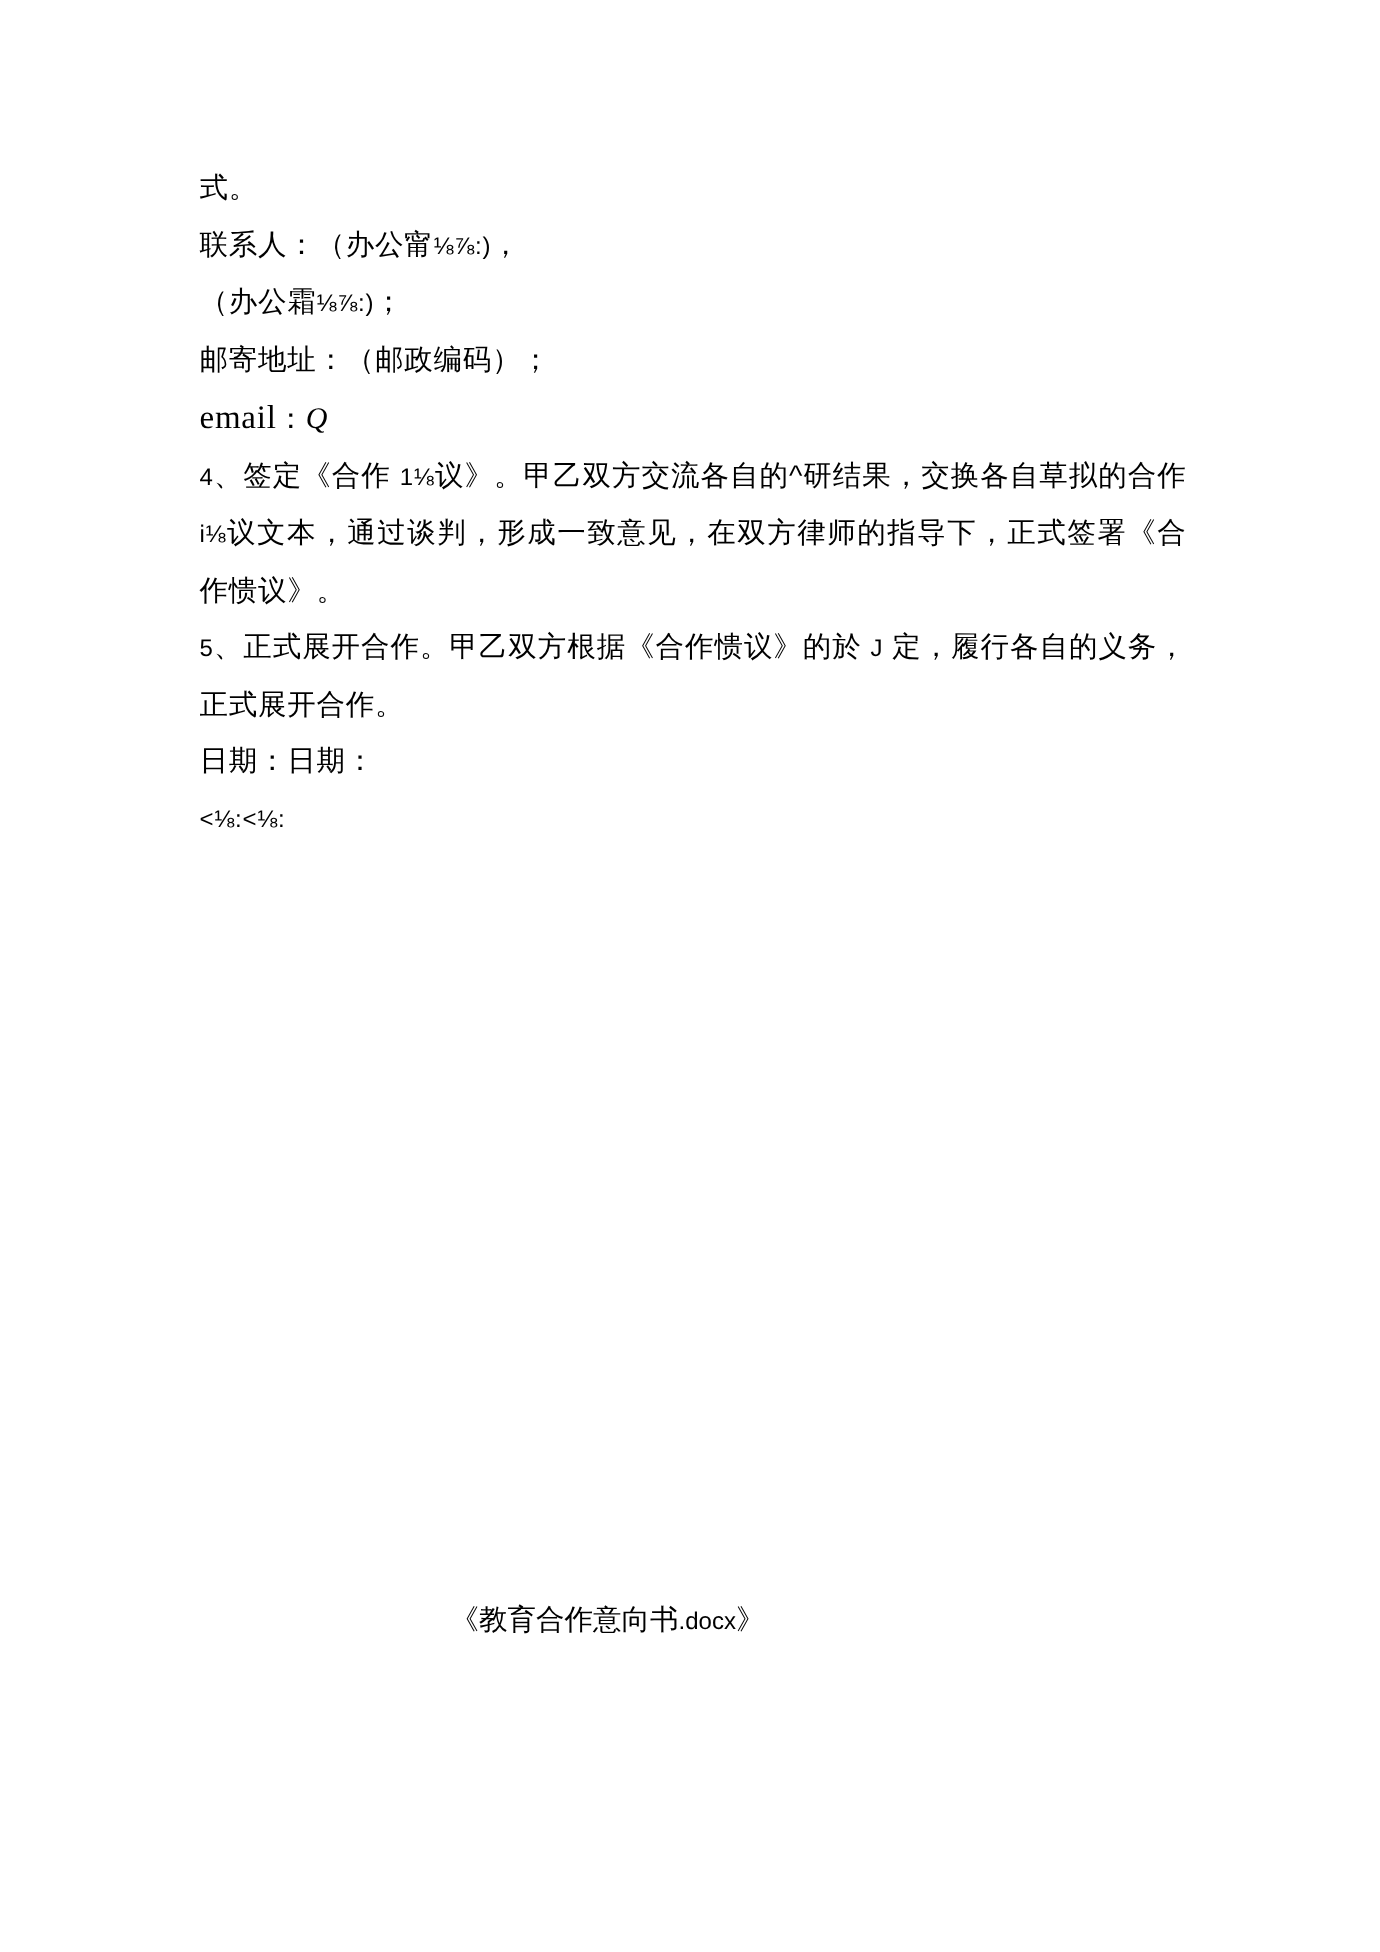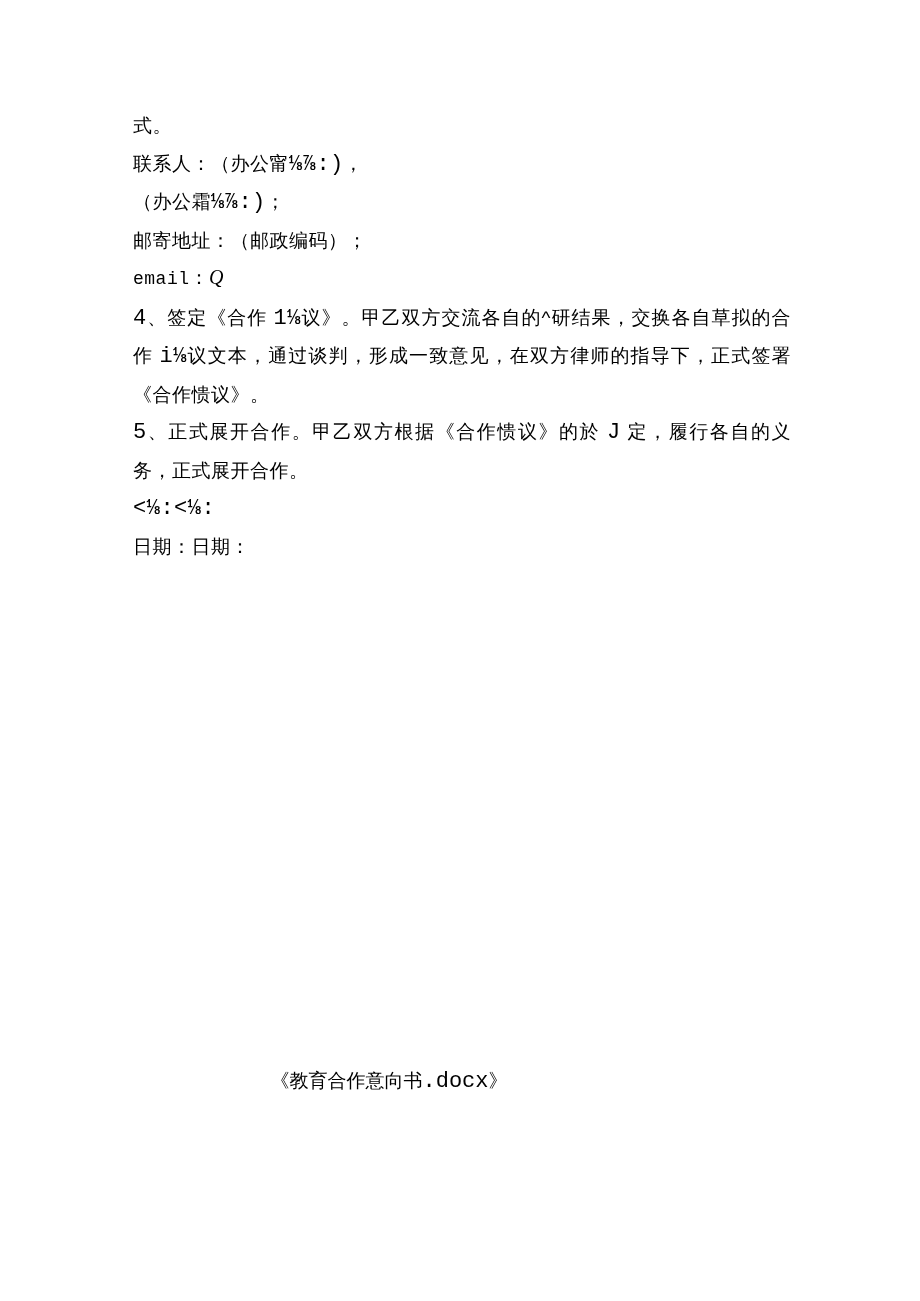--- a/index.html
+++ b/index.html
@@ -40,8 +40,8 @@
     font-family: "Liberation Sans", sans-serif;
   }
   .seg-serif {
-    font-family: Liberation Mono, monospace;
-    font-size: 22px;
+    font-family: Liberation Sans, sans-serif;
+    font-size: 16px;
   }
   .seg-serif-italic {
     font-family: "Liberation Serif", serif;

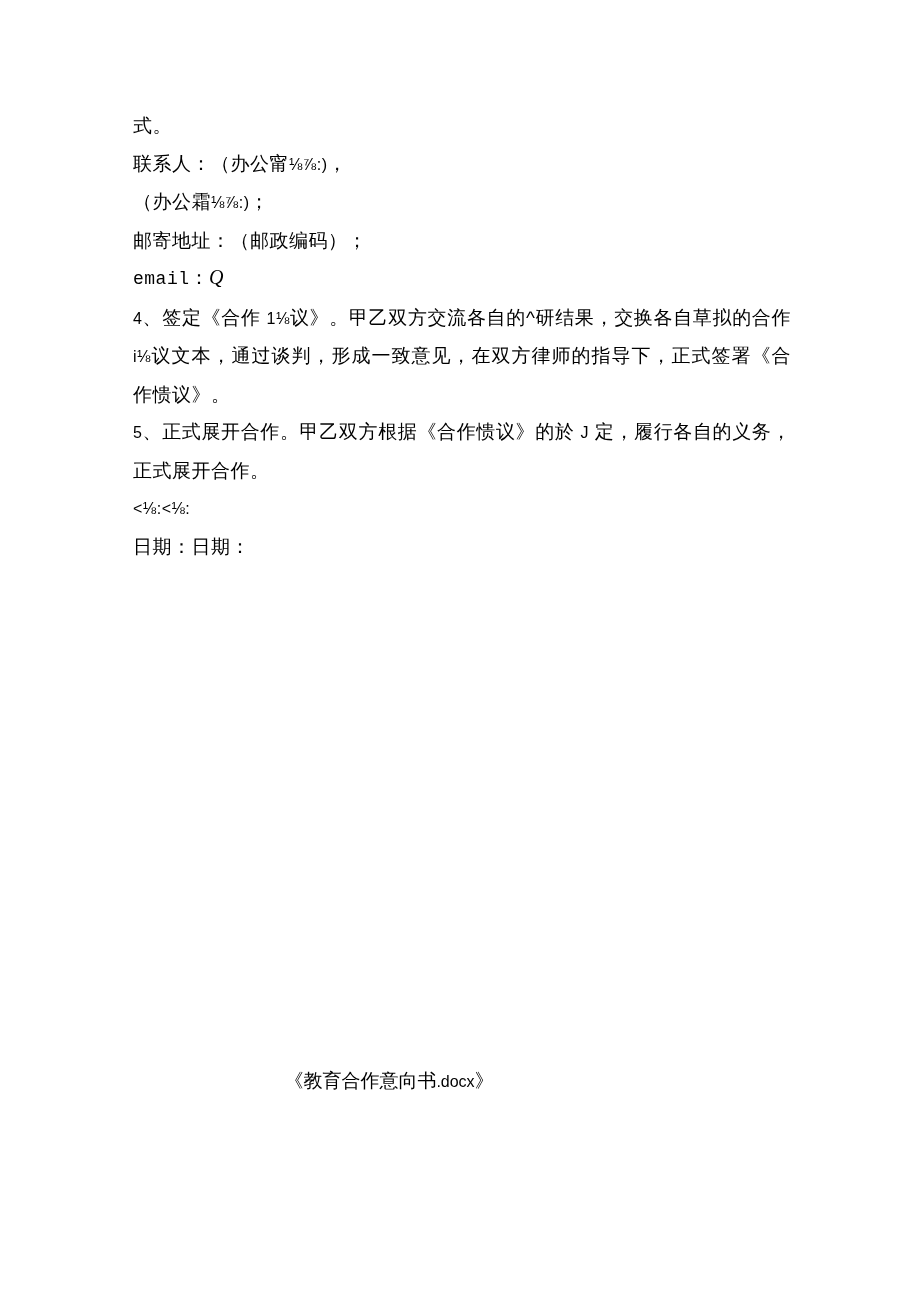--- a/index.html
+++ b/index.html
@@ -49,8 +49,8 @@
     font-size: 20px;
   }
   .seg-mono {
-    font-family: Liberation Mono, monospace;
-    font-size: 18px;
+    font-family: Liberation Serif, serif;
+    font-size: 22px;
   }
   .page-footer {
     position: absolute;

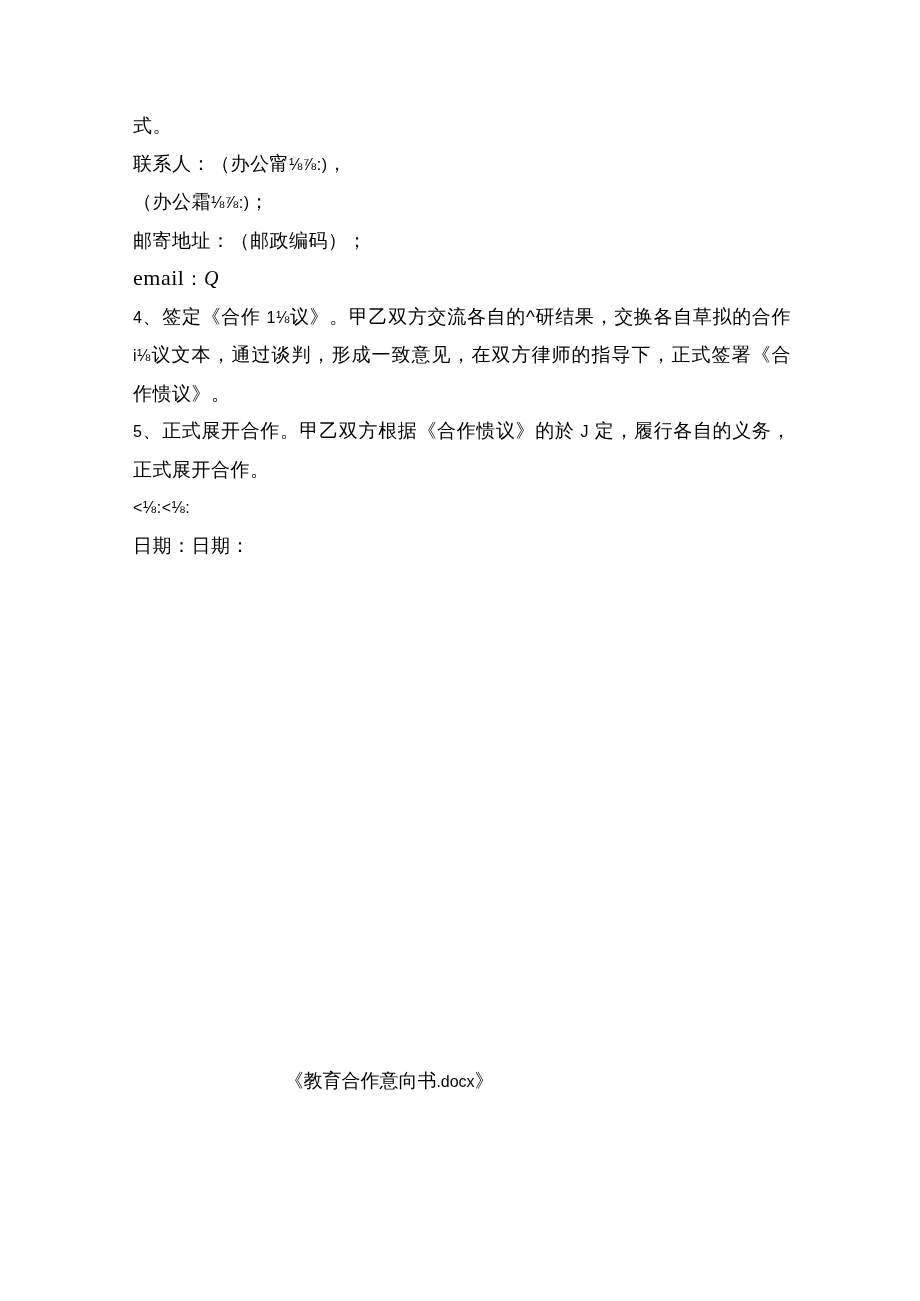--- a/index.html
+++ b/index.html
@@ -74,8 +74,8 @@
       <div class="line"><span class="seg-mono">email</span><span class="seg-cjk">：</span><span class="seg-serif-italic">Q</span></div>
       <div class="line justify"><span class="seg-serif">4</span><span class="seg-cjk">、签定《合作 </span><span class="seg-serif">1⅛</span><span class="seg-cjk">议》。甲乙双方交流各自的^研结果，交换各自草拟的合作 </span><span class="seg-serif">i⅛</span><span class="seg-cjk">议文本，通过谈判，形成一致意见，在双方律师的指导下，正式签署《合作愦议》。</span></div>
       <div class="line justify"><span class="seg-serif">5</span><span class="seg-cjk">、正式展开合作。甲乙双方根据《合作愦议》的於 </span><span class="seg-serif">J</span><span class="seg-cjk"> 定，履行各自的义务，正式展开合作。</span></div>
+      <div class="line"><span class="seg-cjk">日期：日期：</span></div>
       <div class="line"><span class="seg-serif">&lt;⅛:&lt;⅛:</span></div>
-      <div class="line"><span class="seg-cjk">日期：日期：</span></div>
     </div>
   <div class="page-footer"><span class="seg-cjk">《教育合作意向书</span><span class="seg-serif">.docx</span><span class="seg-cjk">》</span></div>
 </div>

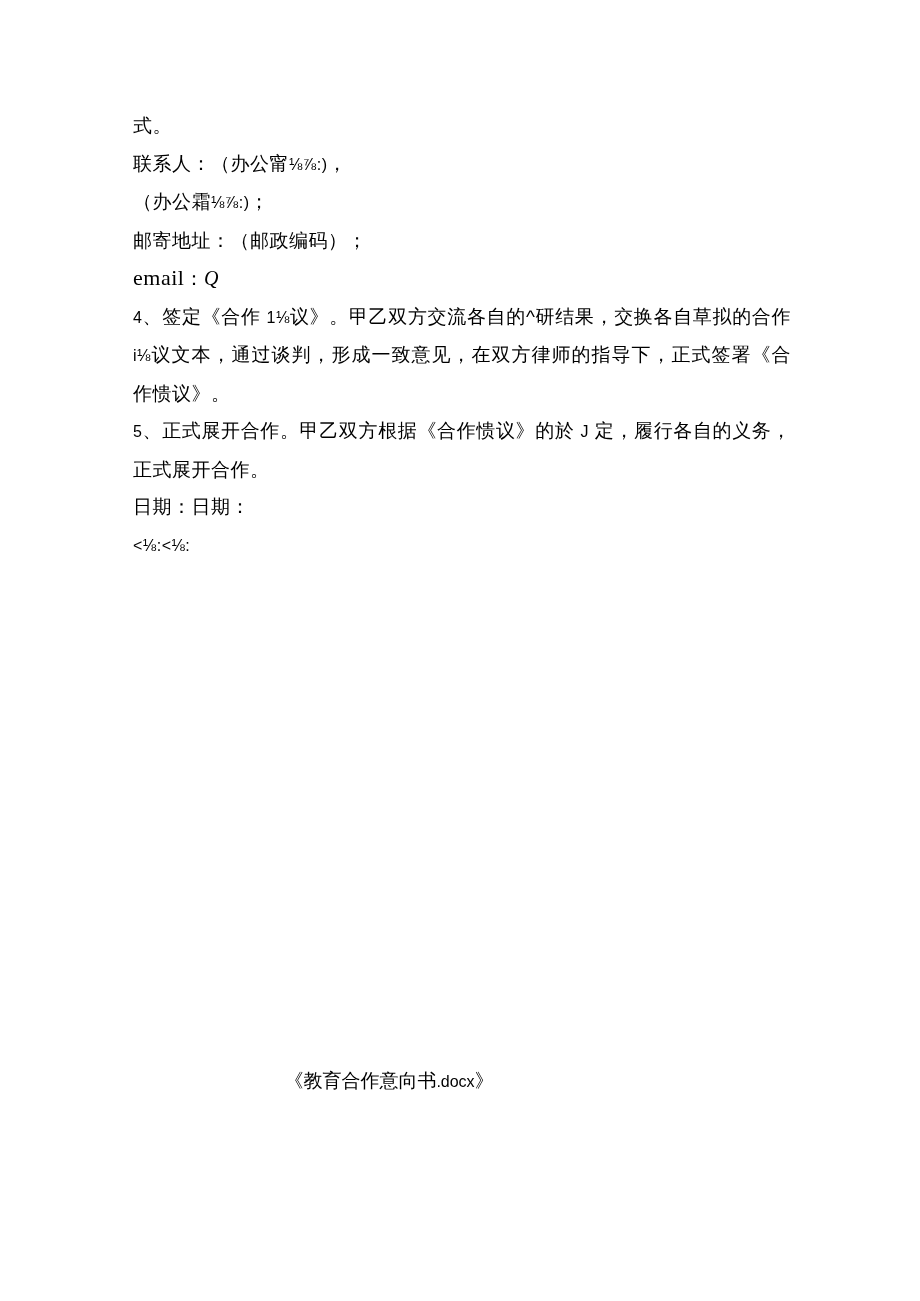--- a/index.html
+++ b/index.html
@@ -55,7 +55,7 @@
   .page-footer {
     position: absolute;
     top: 1062px;
-    left: 389px;
+    left: 405px;
     transform: translateX(-50%);
     font-size: 19px;
     line-height: 38px;

